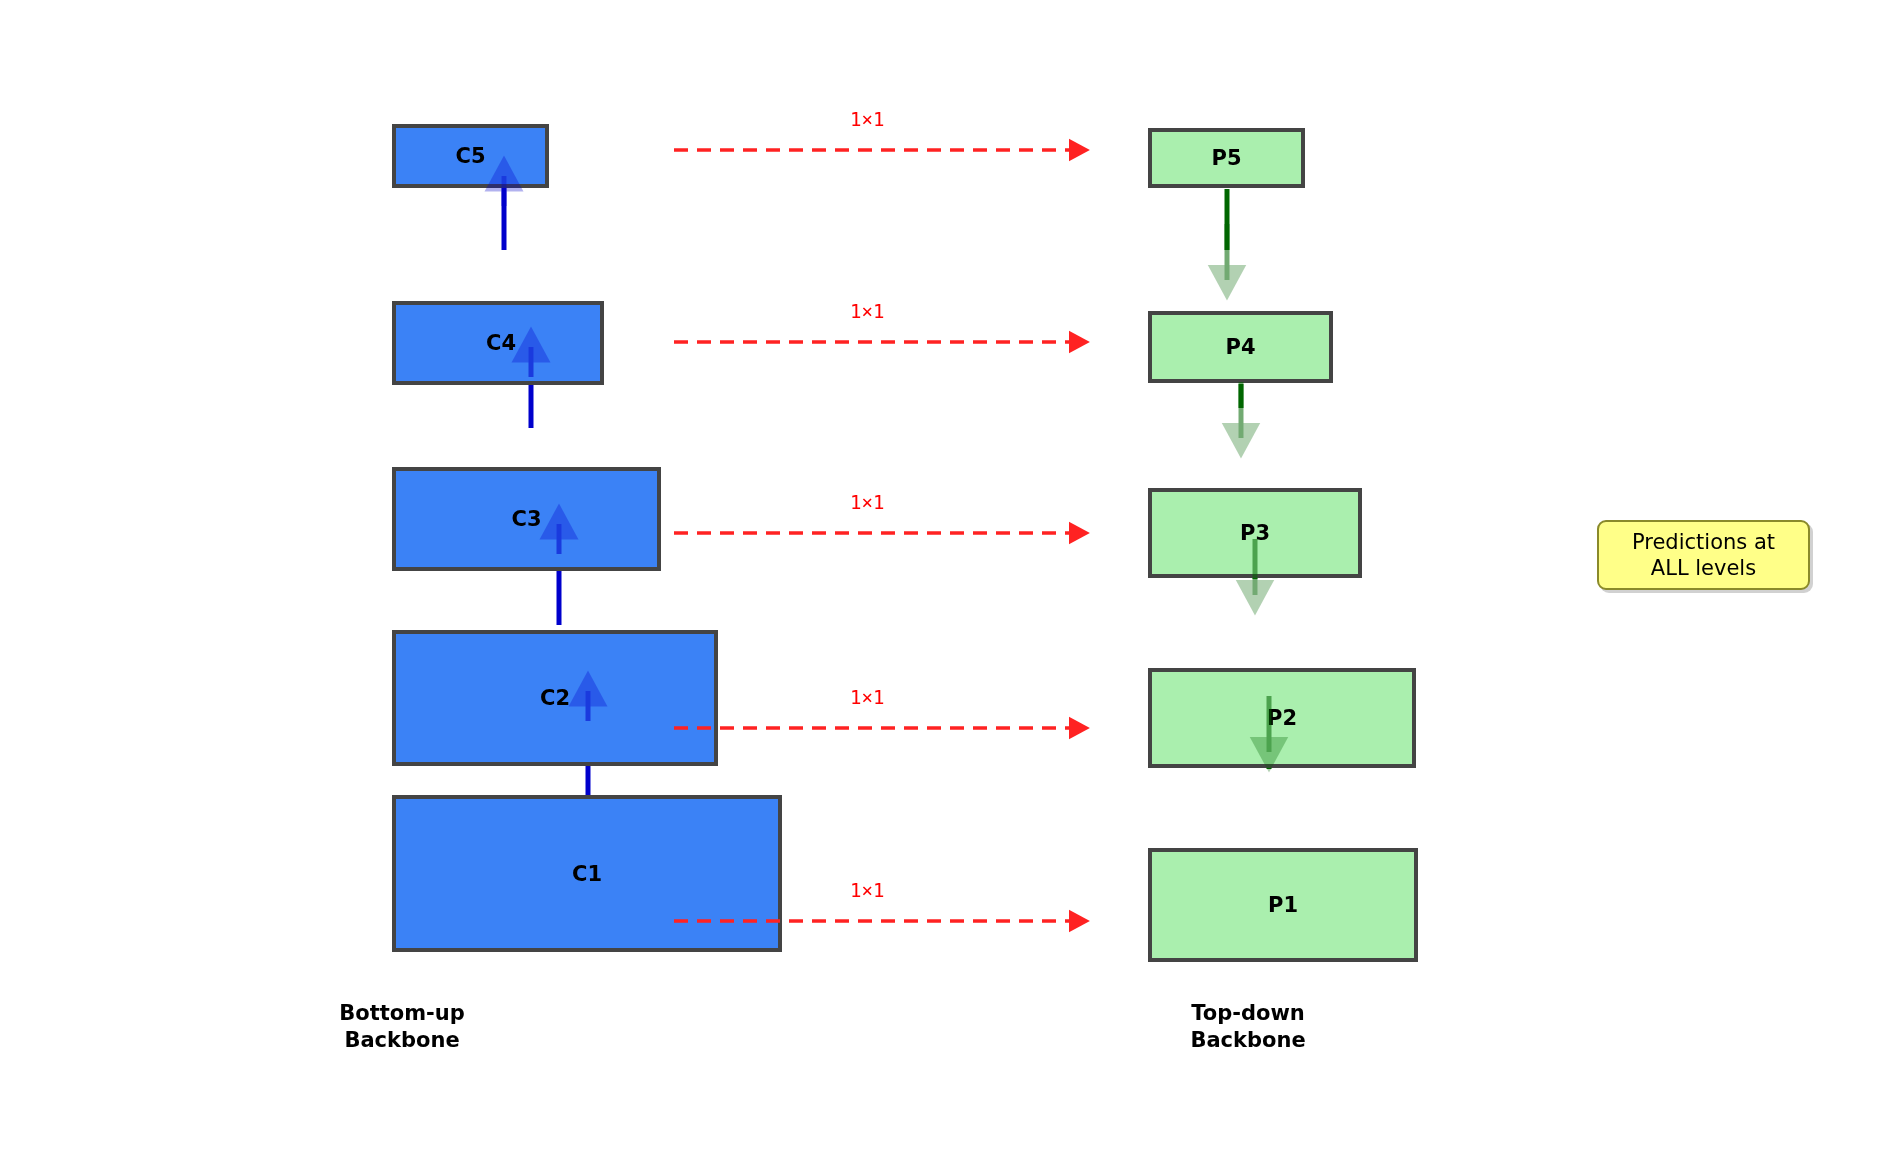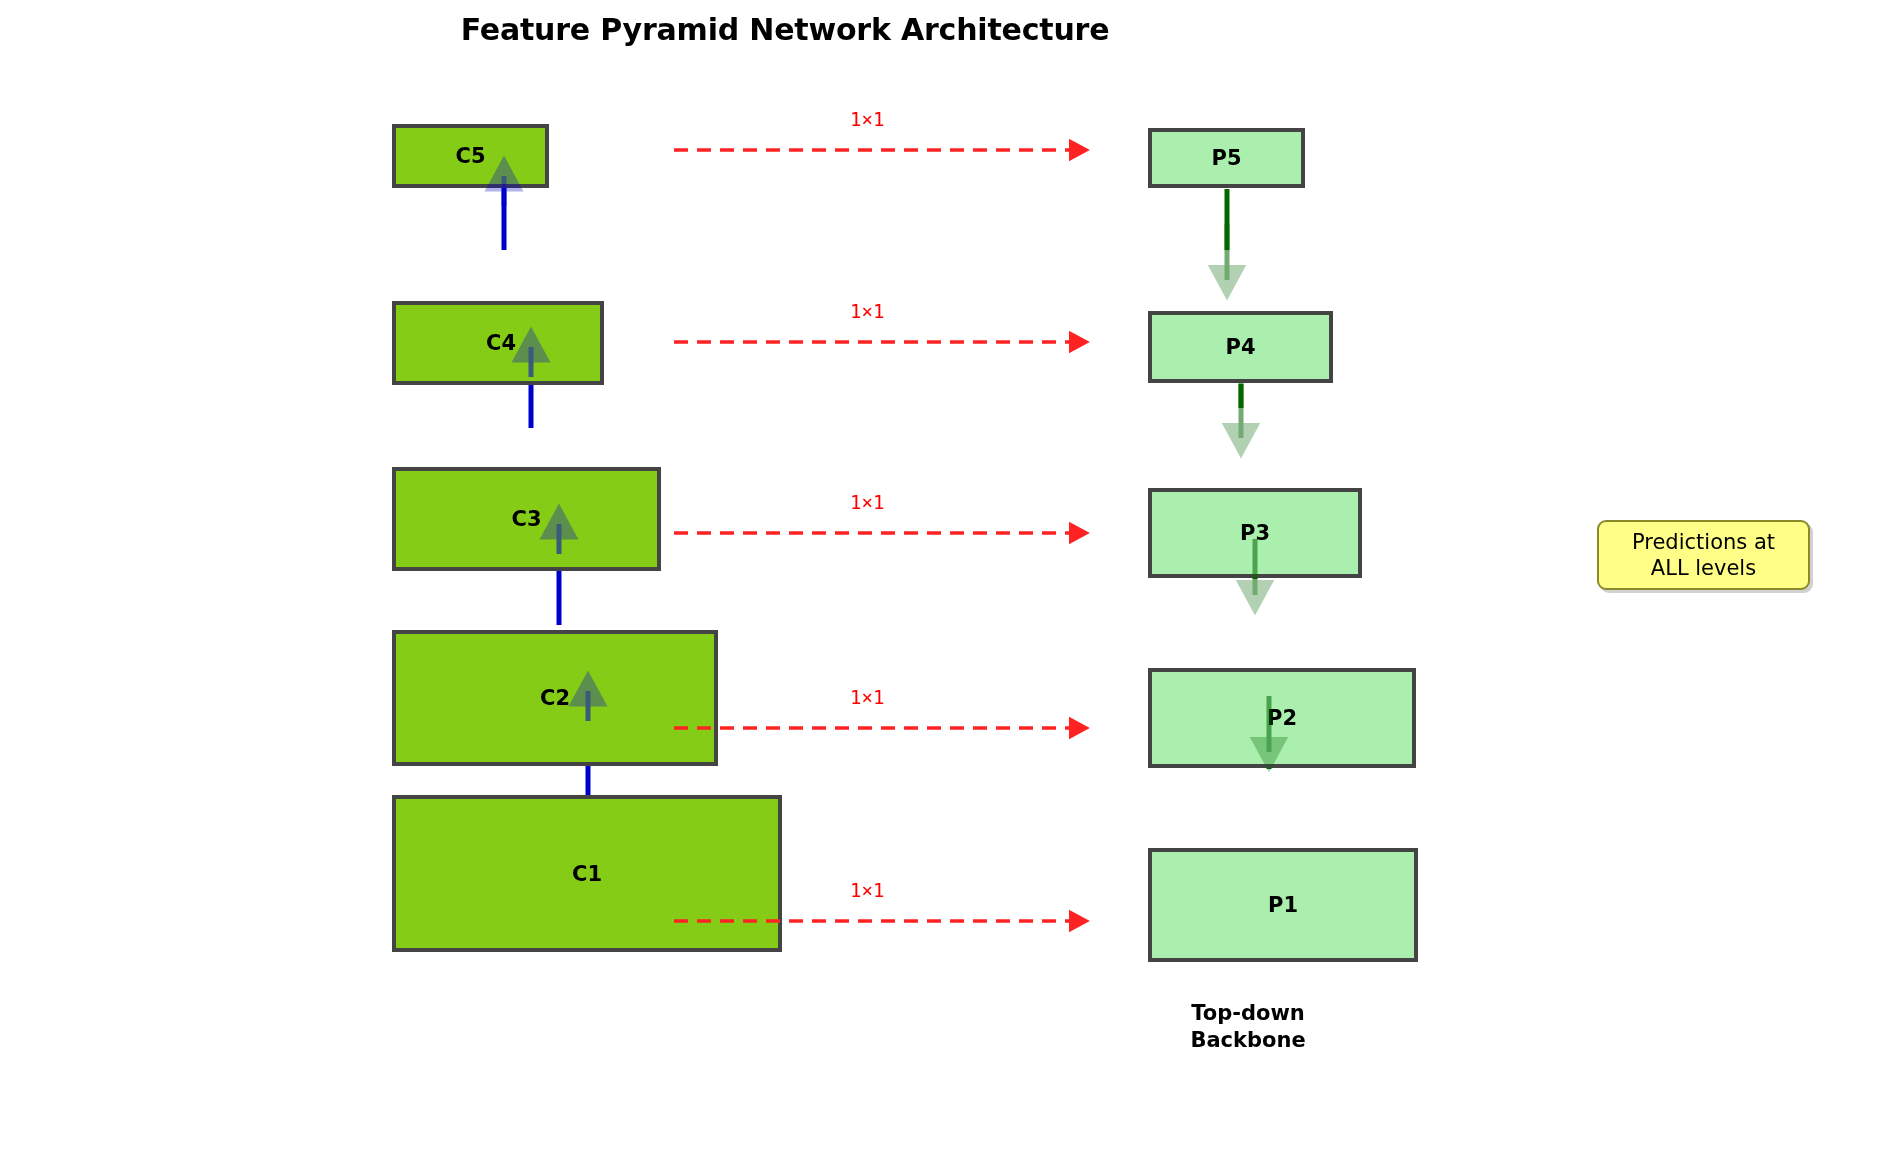--- a/index.html
+++ b/index.html
@@ -103,7 +103,6 @@
 
 <div id="canvas">
 
-  <div id="title"><span class="inner">Feature Pyramid Network Architecture</span></div>
 
   <svg class="overlay under" viewBox="0 0 1900 1160">
     <defs>

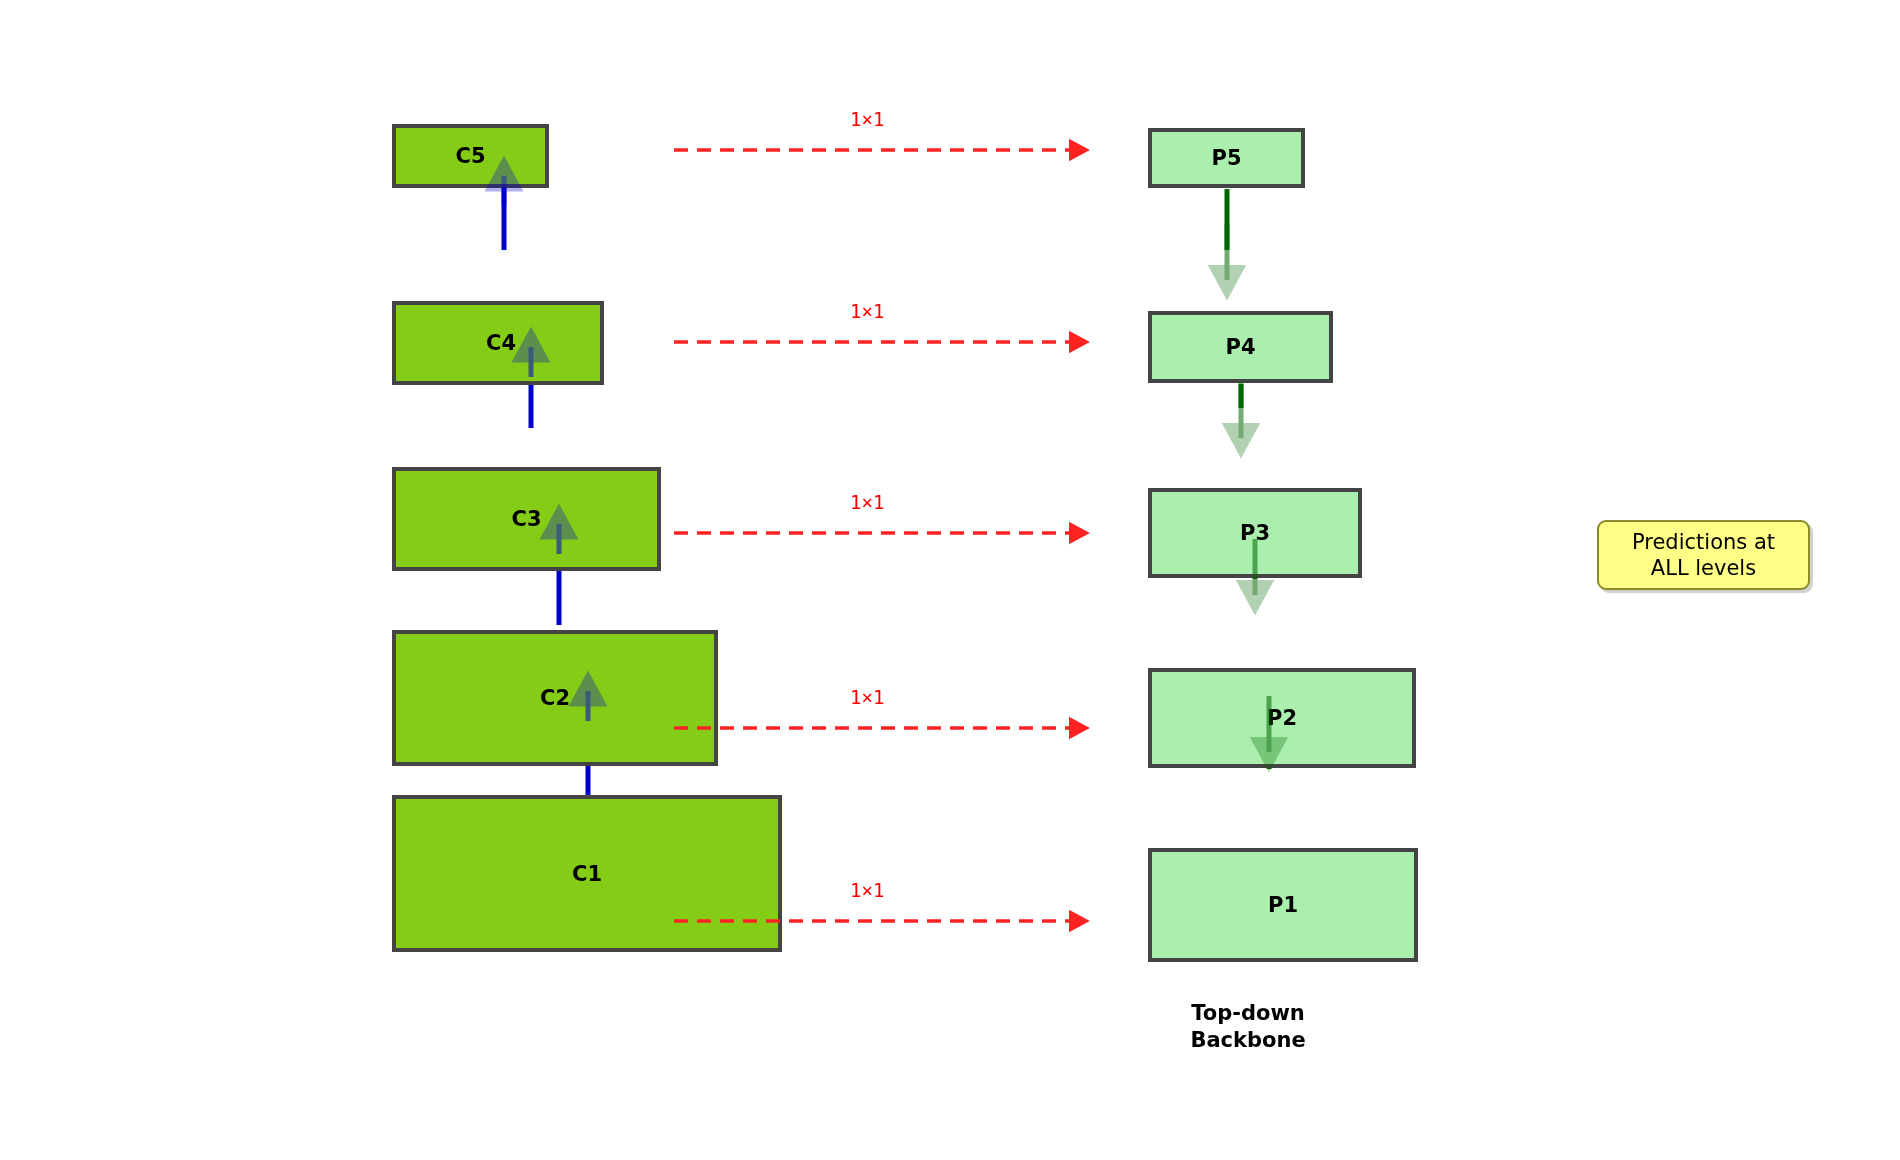--- a/index.html
+++ b/index.html
@@ -48,7 +48,7 @@
     z-index: 3;
   }
   .node.c {
-    background: #84cc16;
+    background: #3b82f6;
   }
   .node.p {
     background: #aaefae;

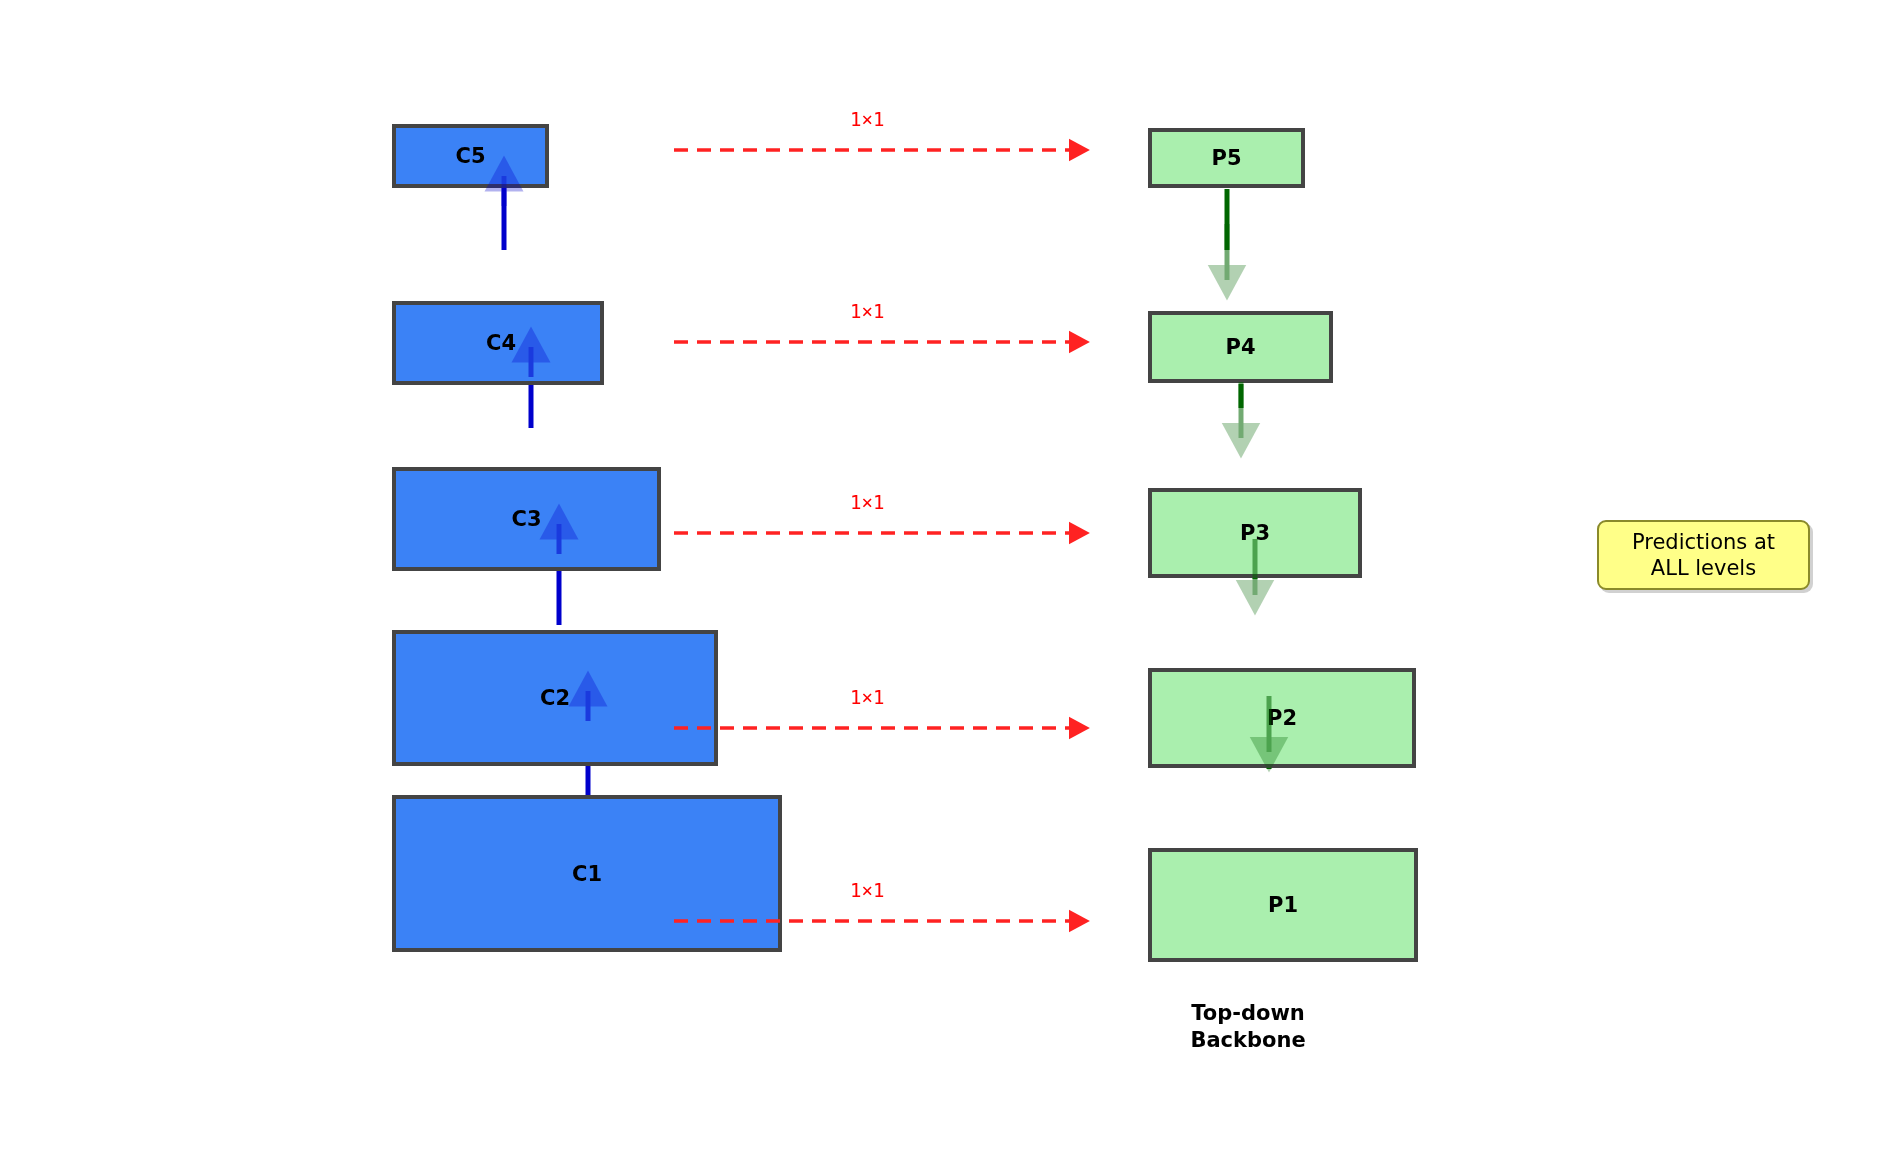--- a/index.html
+++ b/index.html
@@ -210,6 +210,8 @@
       <div class="conv-label" style="left: 850px; top: 879px;">1×1</div>
     </div>
 
+  <div class="axis-label" id="cap-backbone" style="left: 272px; top: 1000px; width: 260px;">Bottom-up
+Backbone</div>
   <div class="axis-label" id="cap-features" style="left: 1118px; top: 1000px; width: 260px;">Top-down
 Backbone</div>
 

